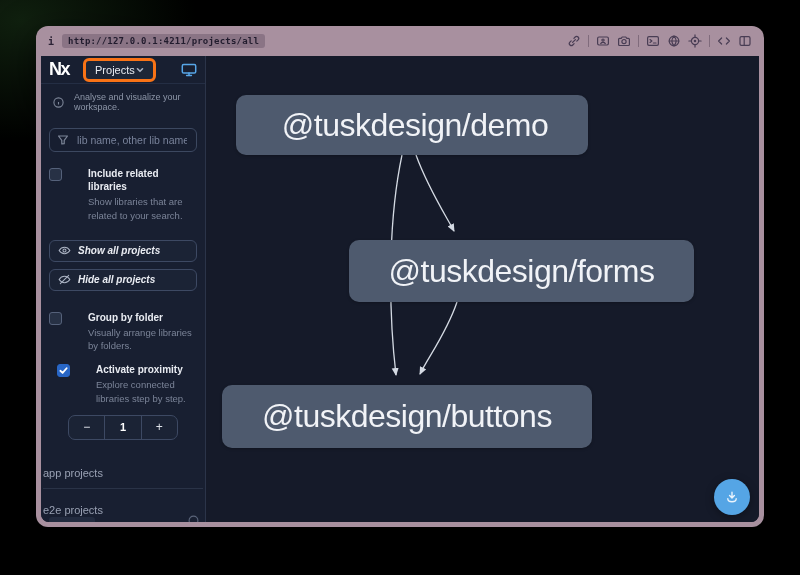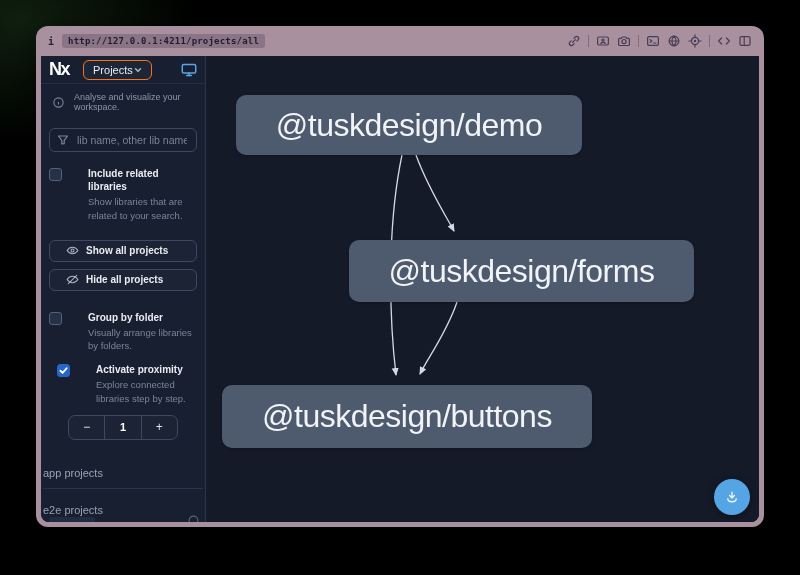--- a/index.html
+++ b/index.html
@@ -50,7 +50,7 @@
   .logo{font-weight:800;font-size:18px;letter-spacing:-1.5px;color:#fff;}
   .proj-btn{
     margin-left:6px;display:flex;align-items:center;gap:1px;
-    background:#1d2637;border:1px solid #f97316;border-radius:6px;
+    background:#1d2637;border:3px solid #f97316;border-radius:6px;
     color:#e8ebf1;font-size:11px;font-family:inherit;padding:3px 9px;cursor:pointer;
   }
   .proj-btn svg{stroke:#aab2c2;fill:none;stroke-width:1.6;stroke-linecap:round;stroke-linejoin:round;}

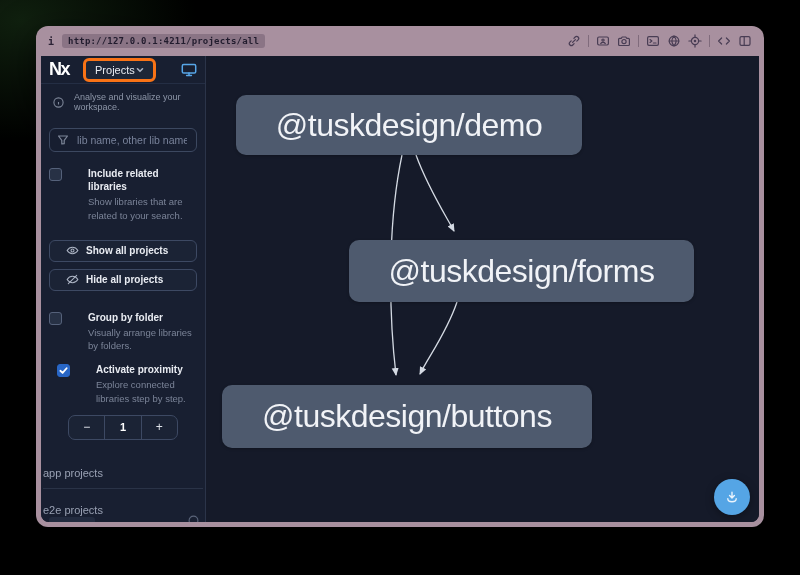--- a/index.html
+++ b/index.html
@@ -111,7 +111,7 @@
     color:#f1f3f7;font-size:32px;letter-spacing:-.5px;cursor:pointer;
     box-shadow:0 1px 3px rgba(0,0,0,.25);
   }
-  .node-demo{left:30px;top:39px;width:346px;height:60px;}
+  .node-demo{left:30px;top:39px;width:346px;height:60px;padding-left:6px;}
   .node-forms{left:143px;top:184px;width:345px;height:62px;}
   .node-buttons{left:16px;top:329px;width:370px;height:63px;text-align:right;}
   .fab{

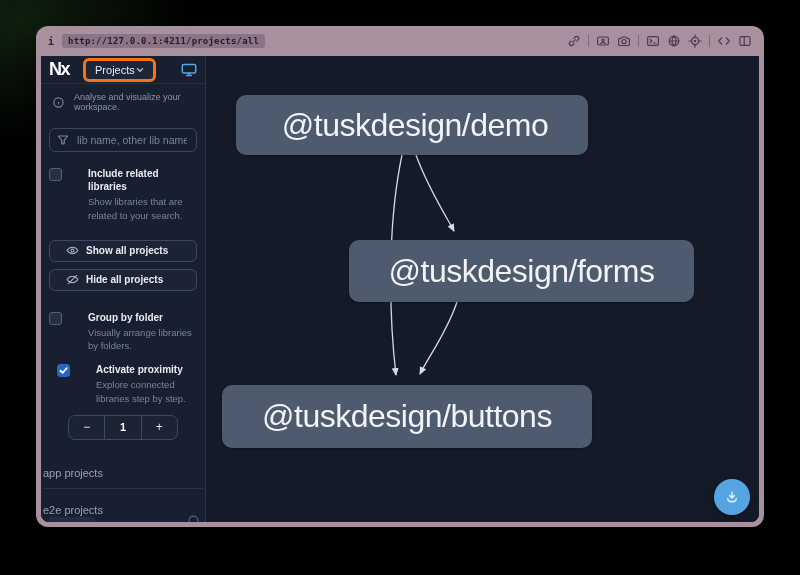--- a/index.html
+++ b/index.html
@@ -79,9 +79,9 @@
   .cb-desc{font-size:9.5px;color:#7b8498;line-height:1.45;margin-top:2px;}
   .sb-btn{
     display:flex;align-items:center;gap:7px;margin:7px 8px 0 8px;height:22px;
-    width:calc(100% - 16px);box-sizing:border-box;padding:0 16px;
+    width:calc(100% - 16px);box-sizing:border-box;padding:0 8px;
     background:#1b2335;border:1px solid #3d4963;border-radius:6px;
-    color:#e9ecf2;font-size:10px;font-weight:700;font-family:inherit;cursor:pointer;
+    color:#e9ecf2;font-size:10px;font-weight:700;font-family:inherit;cursor:pointer;font-style:italic;
   }
   .sb-btn.first{margin-top:17px;}
   .sb-btn svg{stroke:#aab2c2;fill:none;stroke-width:1.1;stroke-linecap:round;}

